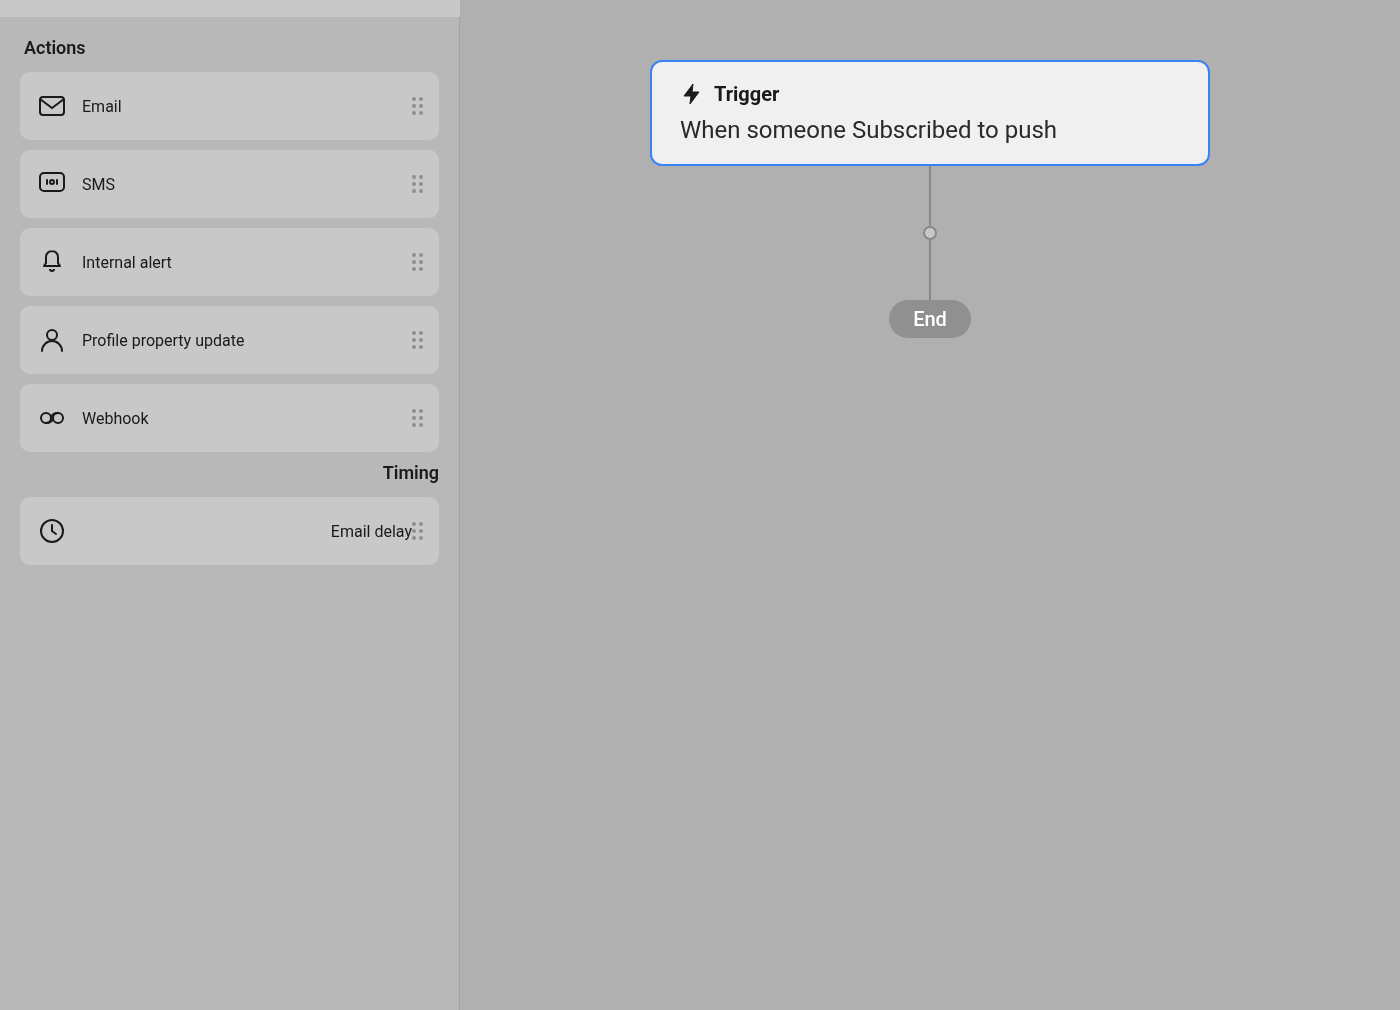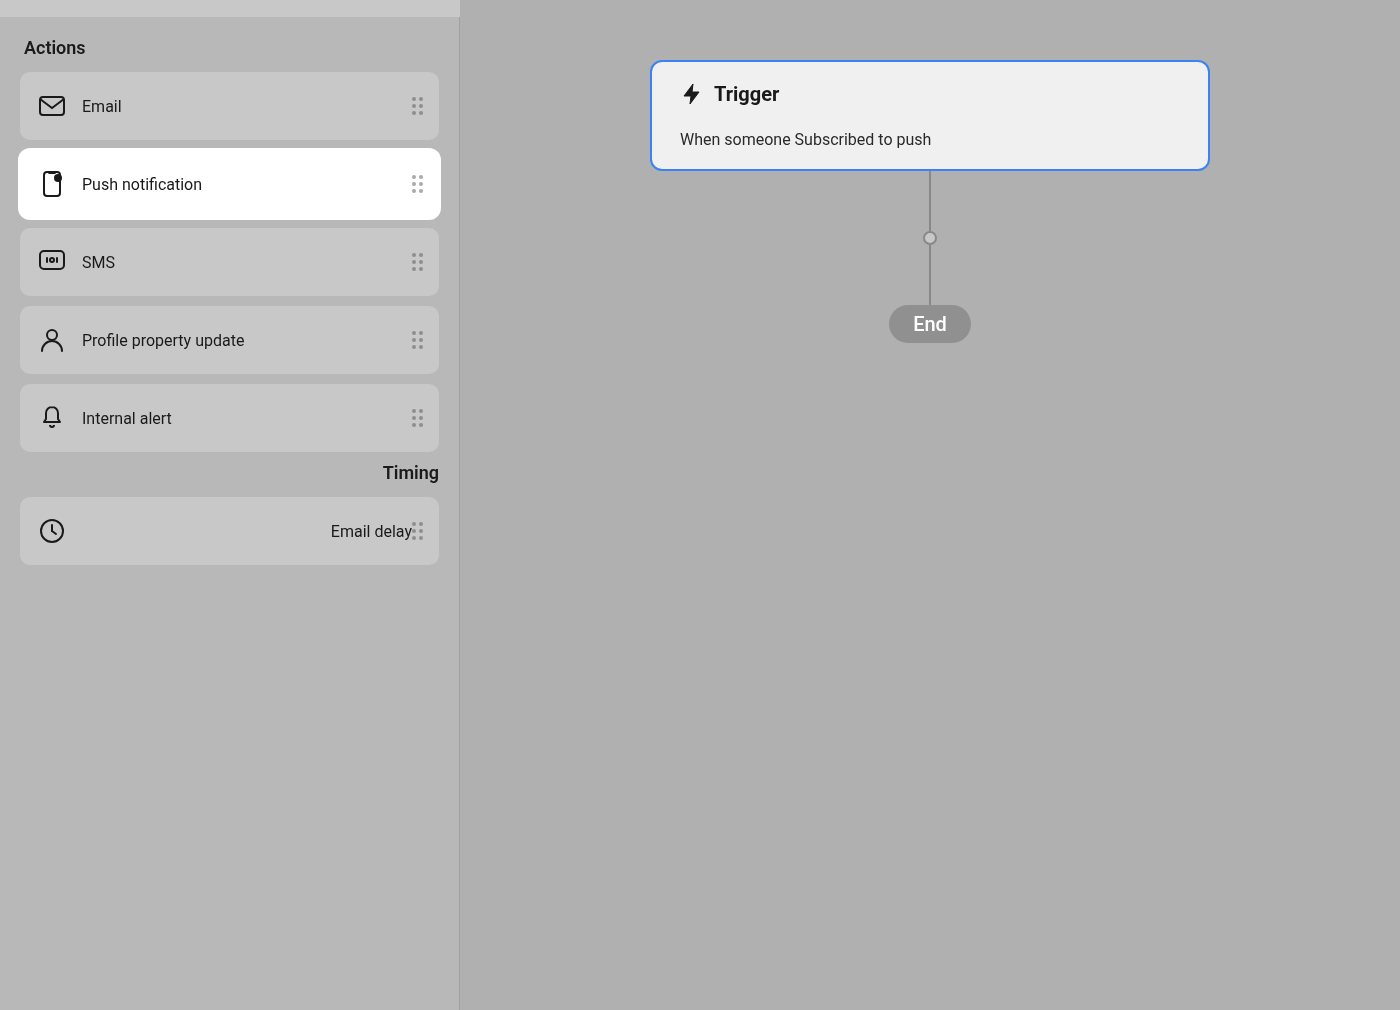--- a/index.html
+++ b/index.html
@@ -119,7 +119,7 @@
       display: flex;
       align-items: flex-end;
       gap: 10px;
-      margin-bottom: 24px;
+      margin-bottom: 10px;
     }
 
     .trigger-title {

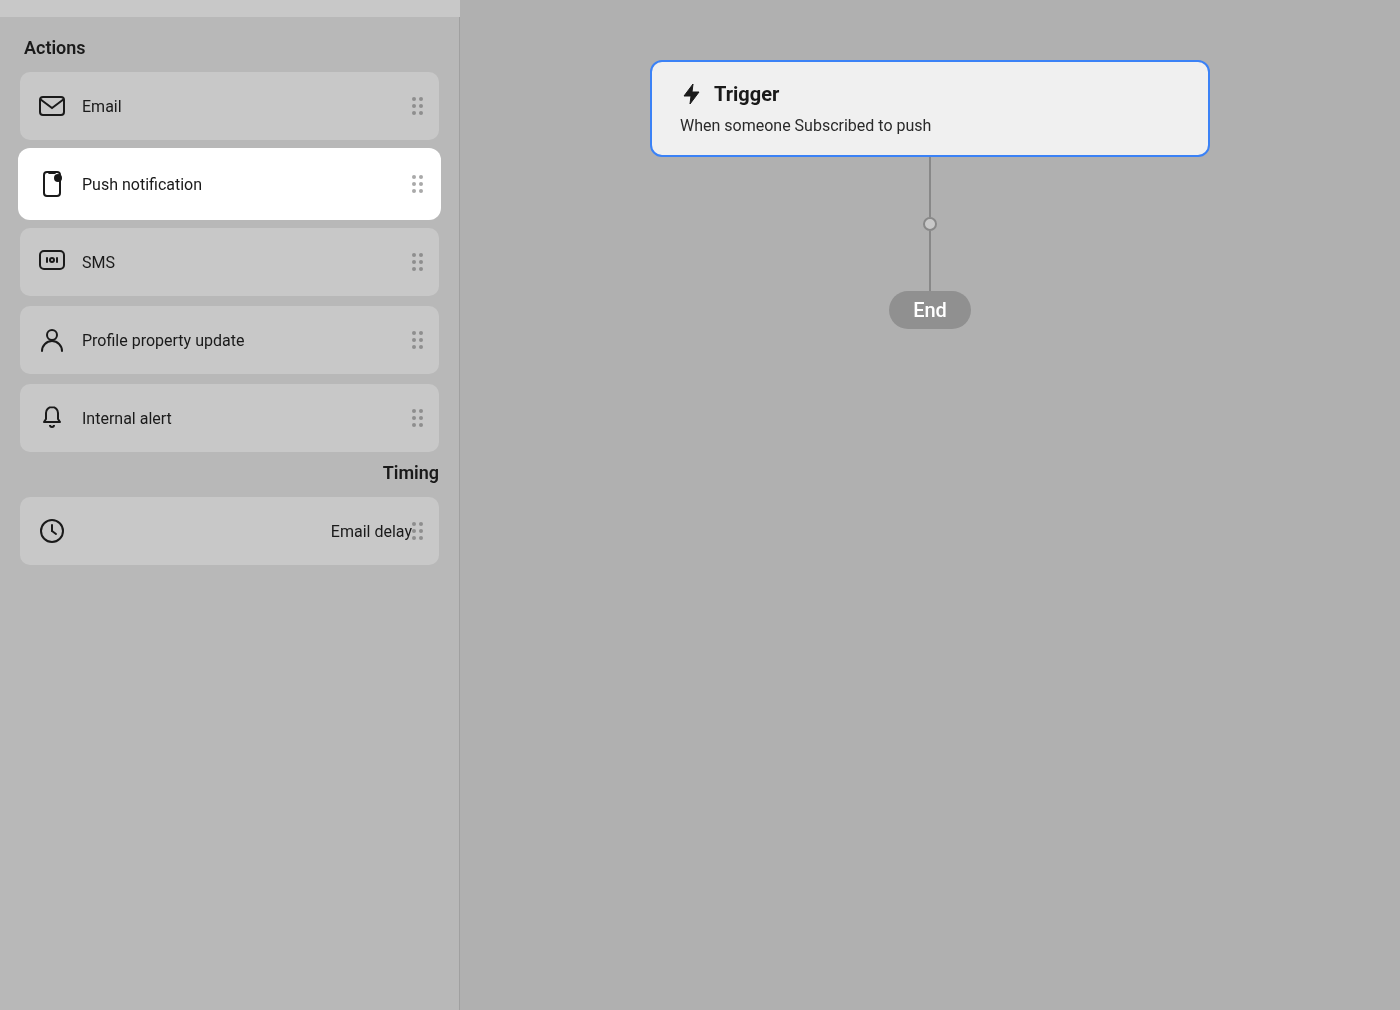--- a/index.html
+++ b/index.html
@@ -129,7 +129,7 @@
     }
 
     .trigger-subtitle {
-      font-size: 16px;
+      font-size: 24px;
       color: #2a2a2a;
       font-weight: 400;
     }

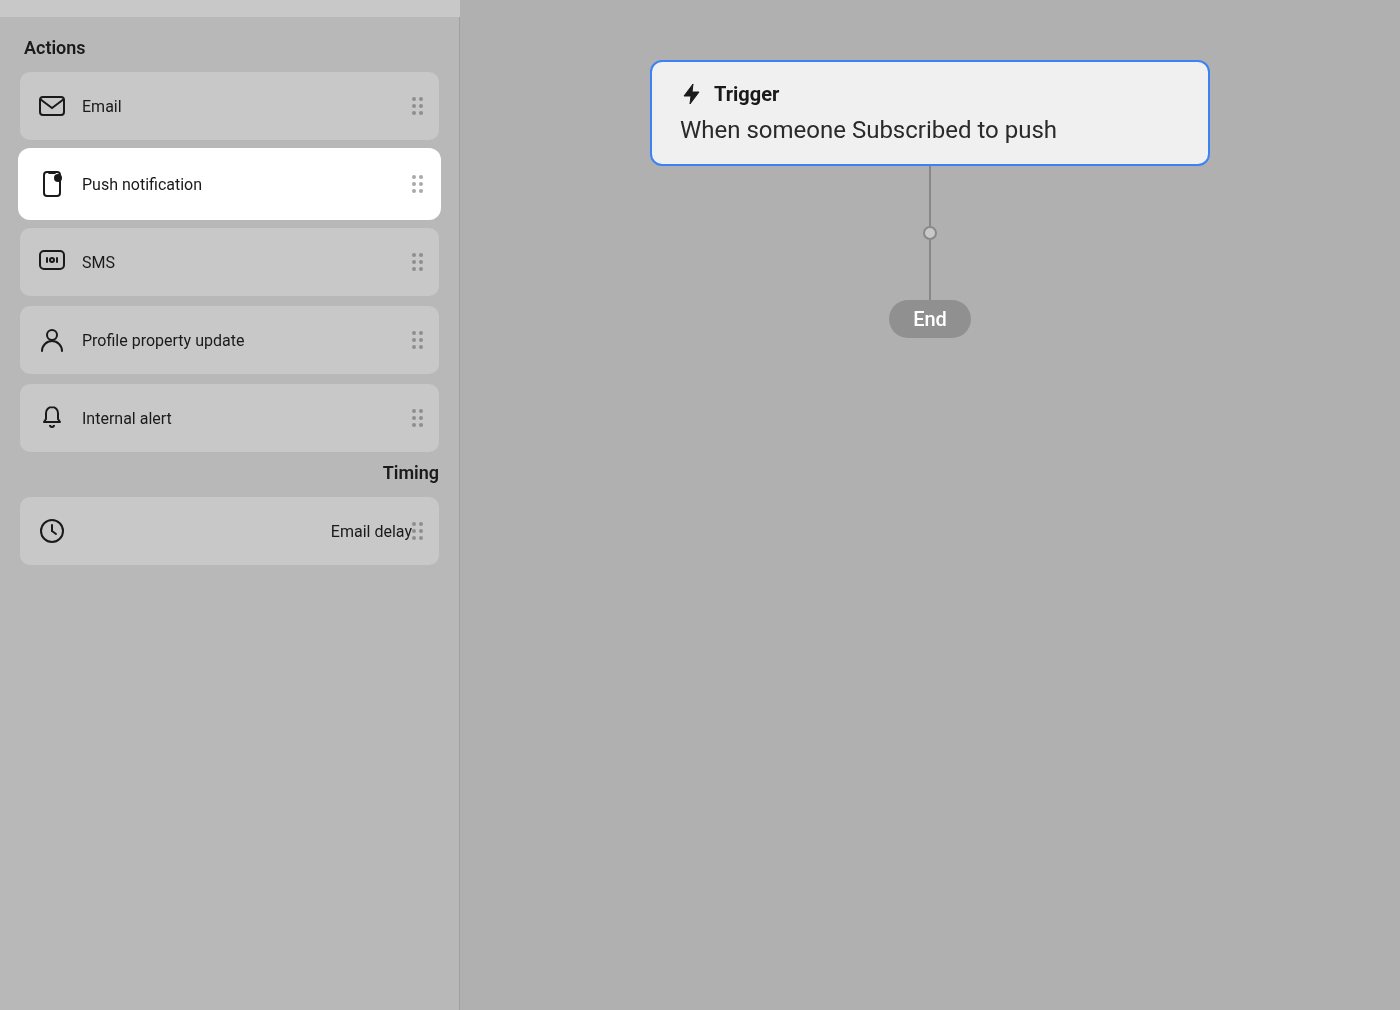--- a/index.html
+++ b/index.html
@@ -202,27 +202,6 @@
     </div>
   </div>
 
-  <div class="action-item highlighted">
-    <div class="action-icon">
-      <svg width="26" height="26" viewBox="0 0 26 26" fill="none" xmlns="http://www.w3.org/2000/svg">
-
-        <rect x="5" y="1" width="16" height="24" rx="3" stroke="#1a1a1a" stroke-width="2" fill="none"></rect>
-
-        <rect x="9" y="0" width="8" height="3" rx="1.5" fill="#1a1a1a"></rect>
-
-        <circle cx="19" cy="7" r="4" fill="#1a1a1a"></circle>
-      </svg>
-    </div>
-    <span class="action-label">Push notification</span>
-    <div class="drag-handle">
-      <div class="drag-dot"></div>
-        <div class="drag-dot"></div>
-      <div class="drag-dot"></div>
-        <div class="drag-dot"></div>
-      <div class="drag-dot"></div>
-        <div class="drag-dot"></div>
-    </div>
-  </div>
 
   <div class="action-item">
     <div class="action-icon">

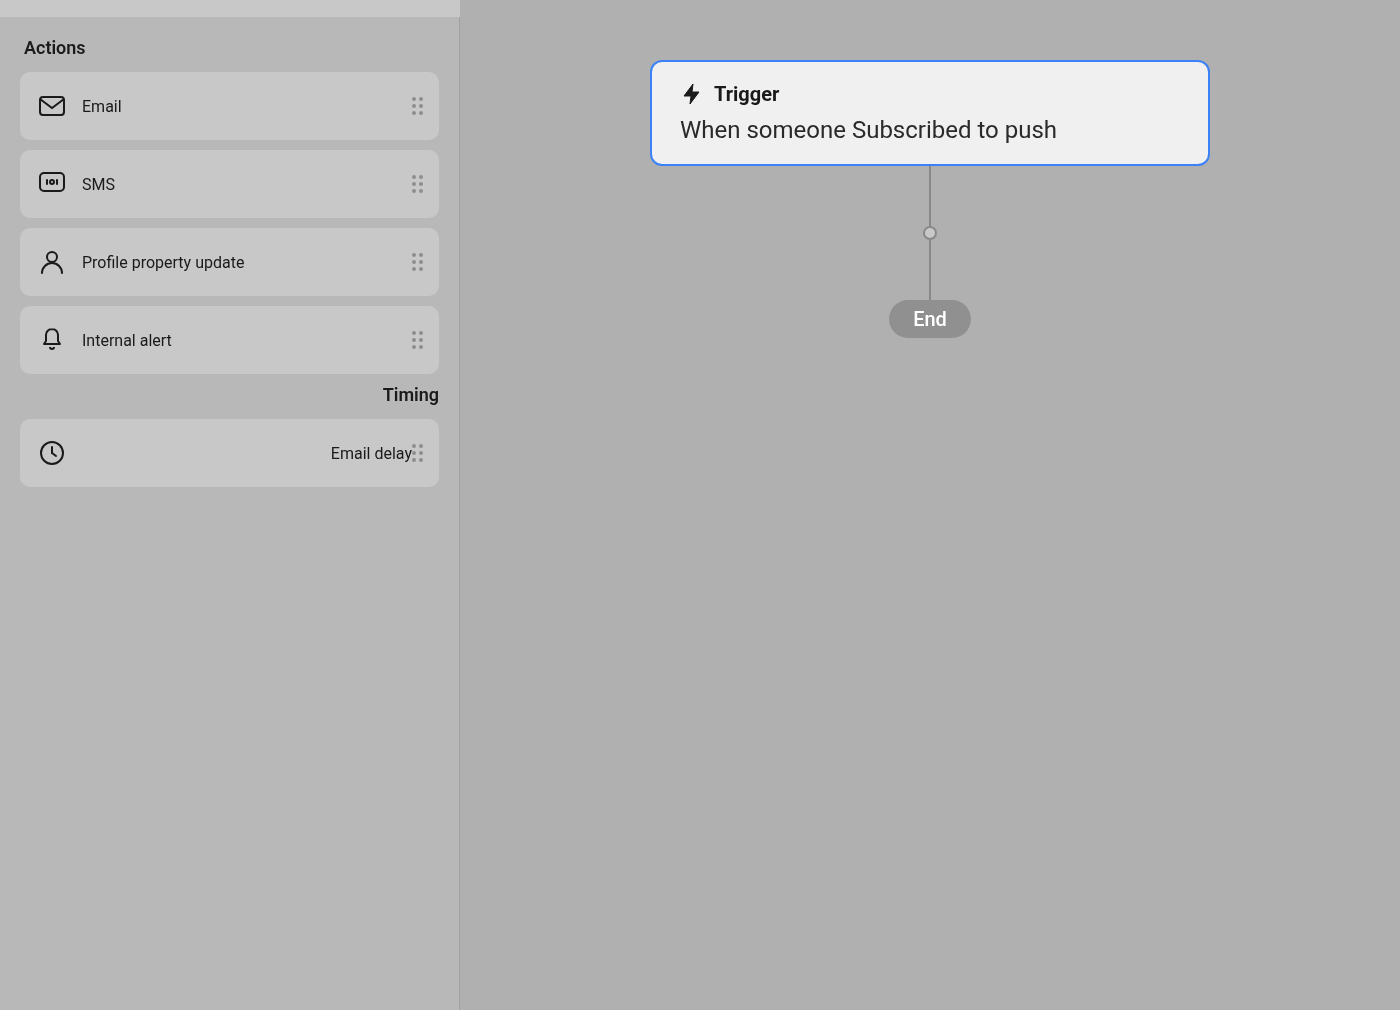--- a/index.html
+++ b/index.html
@@ -226,29 +226,29 @@
   <div class="action-item">
     <div class="action-icon">
       <svg width="24" height="26" viewBox="0 0 24 26" fill="none" xmlns="http://www.w3.org/2000/svg">
+        <path d="M12 2C8.686 2 6 4.686 6 8v6l-2 3h16l-2-3V8c0-3.314-2.686-6-6-6z" stroke="#1a1a1a" stroke-width="2" fill="none" stroke-linejoin="round"></path>
+        <path d="M10 20c0 1.105.895 2 2 2s2-.895 2-2" stroke="#1a1a1a" stroke-width="2" fill="none"></path>
+      </svg>
+    </div>
+    <span class="action-label">Internal alert</span>
+    <div class="drag-handle">
+      <div class="drag-dot"></div>
+        <div class="drag-dot"></div>
+      <div class="drag-dot"></div>
+        <div class="drag-dot"></div>
+      <div class="drag-dot"></div>
+        <div class="drag-dot"></div>
+    </div>
+  </div>
+
+  <div class="action-item">
+    <div class="action-icon">
+      <svg width="24" height="26" viewBox="0 0 24 26" fill="none" xmlns="http://www.w3.org/2000/svg">
         <circle cx="12" cy="8" r="5" stroke="#1a1a1a" stroke-width="2" fill="none"></circle>
         <path d="M2 24c0-5.523 4.477-10 10-10s10 4.477 10 10" stroke="#1a1a1a" stroke-width="2" fill="none" stroke-linecap="round"></path>
       </svg>
     </div>
     <span class="action-label">Profile property update</span>
-    <div class="drag-handle">
-      <div class="drag-dot"></div>
-        <div class="drag-dot"></div>
-      <div class="drag-dot"></div>
-        <div class="drag-dot"></div>
-      <div class="drag-dot"></div>
-        <div class="drag-dot"></div>
-    </div>
-  </div>
-
-  <div class="action-item">
-    <div class="action-icon">
-      <svg width="24" height="26" viewBox="0 0 24 26" fill="none" xmlns="http://www.w3.org/2000/svg">
-        <path d="M12 2C8.686 2 6 4.686 6 8v6l-2 3h16l-2-3V8c0-3.314-2.686-6-6-6z" stroke="#1a1a1a" stroke-width="2" fill="none" stroke-linejoin="round"></path>
-        <path d="M10 20c0 1.105.895 2 2 2s2-.895 2-2" stroke="#1a1a1a" stroke-width="2" fill="none"></path>
-      </svg>
-    </div>
-    <span class="action-label">Internal alert</span>
     <div class="drag-handle">
       <div class="drag-dot"></div>
         <div class="drag-dot"></div>

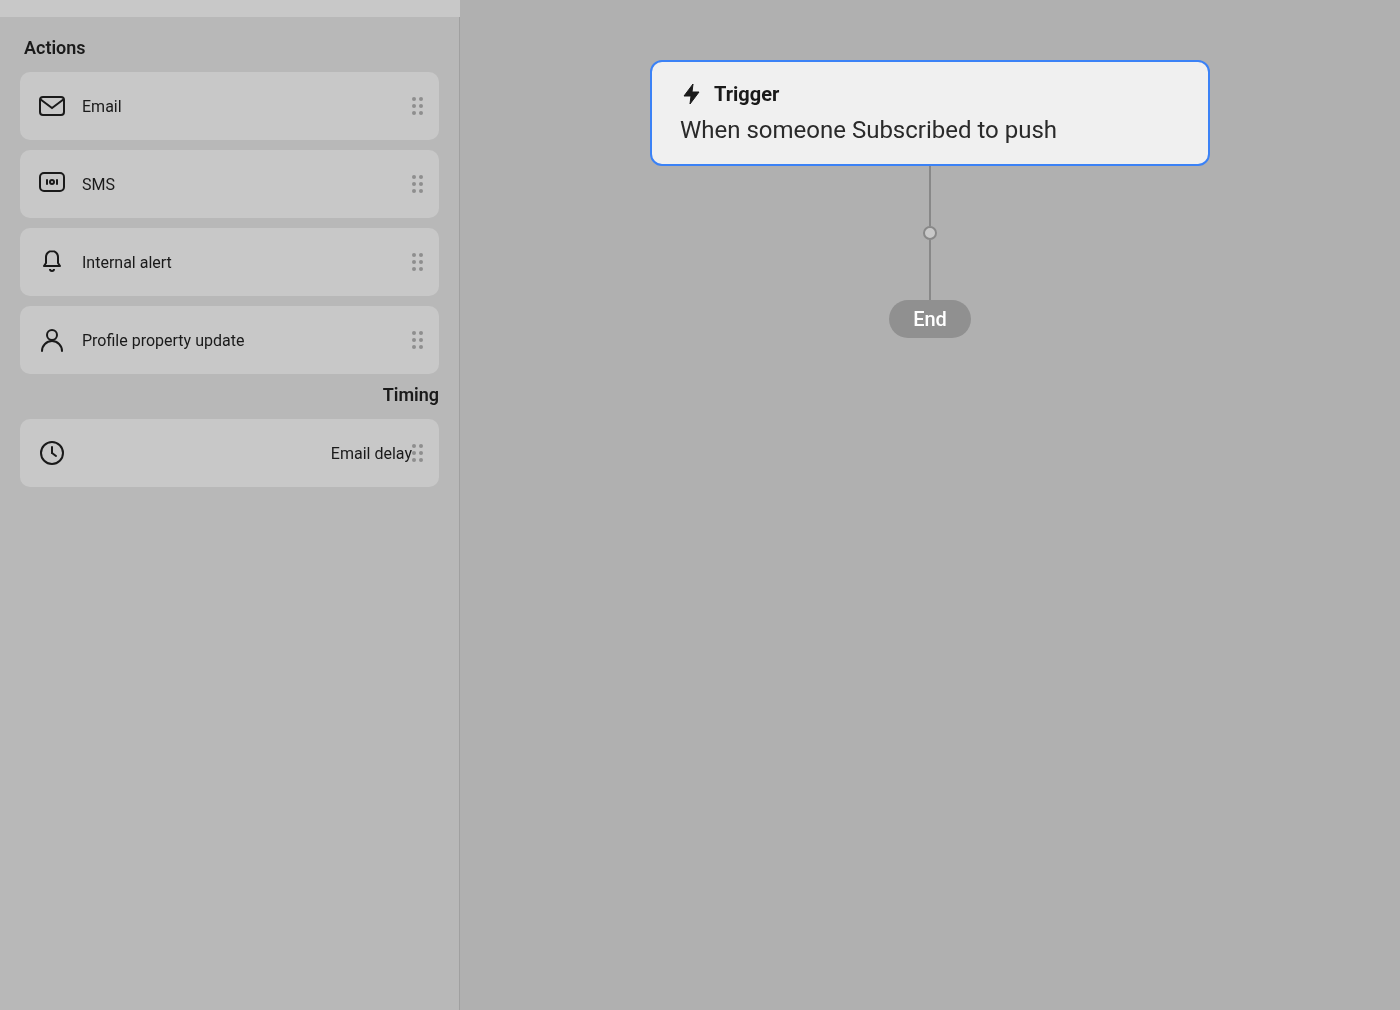--- a/index.html
+++ b/index.html
@@ -259,6 +259,26 @@
     </div>
   </div>
 
+  <div class="action-item">
+    <div class="action-icon">
+      <svg width="28" height="24" viewBox="0 0 28 24" fill="none" xmlns="http://www.w3.org/2000/svg">
+
+        <circle cx="8" cy="12" r="5" stroke="#1a1a1a" stroke-width="2" fill="none"></circle>
+        <circle cx="20" cy="12" r="5" stroke="#1a1a1a" stroke-width="2" fill="none"></circle>
+        <path d="M13 12 Q14 7 20 7" stroke="#1a1a1a" stroke-width="2" fill="none" stroke-linecap="round"></path>
+        <path d="M15 12 Q14 17 8 17" stroke="#1a1a1a" stroke-width="2" fill="none" stroke-linecap="round"></path>
+      </svg>
+    </div>
+    <span class="action-label">Webhook</span>
+    <div class="drag-handle">
+      <div class="drag-dot"></div>
+        <div class="drag-dot"></div>
+      <div class="drag-dot"></div>
+        <div class="drag-dot"></div>
+      <div class="drag-dot"></div>
+        <div class="drag-dot"></div>
+    </div>
+  </div>
 
   <div class="timing-section">
     <div class="section-title">Timing</div>

